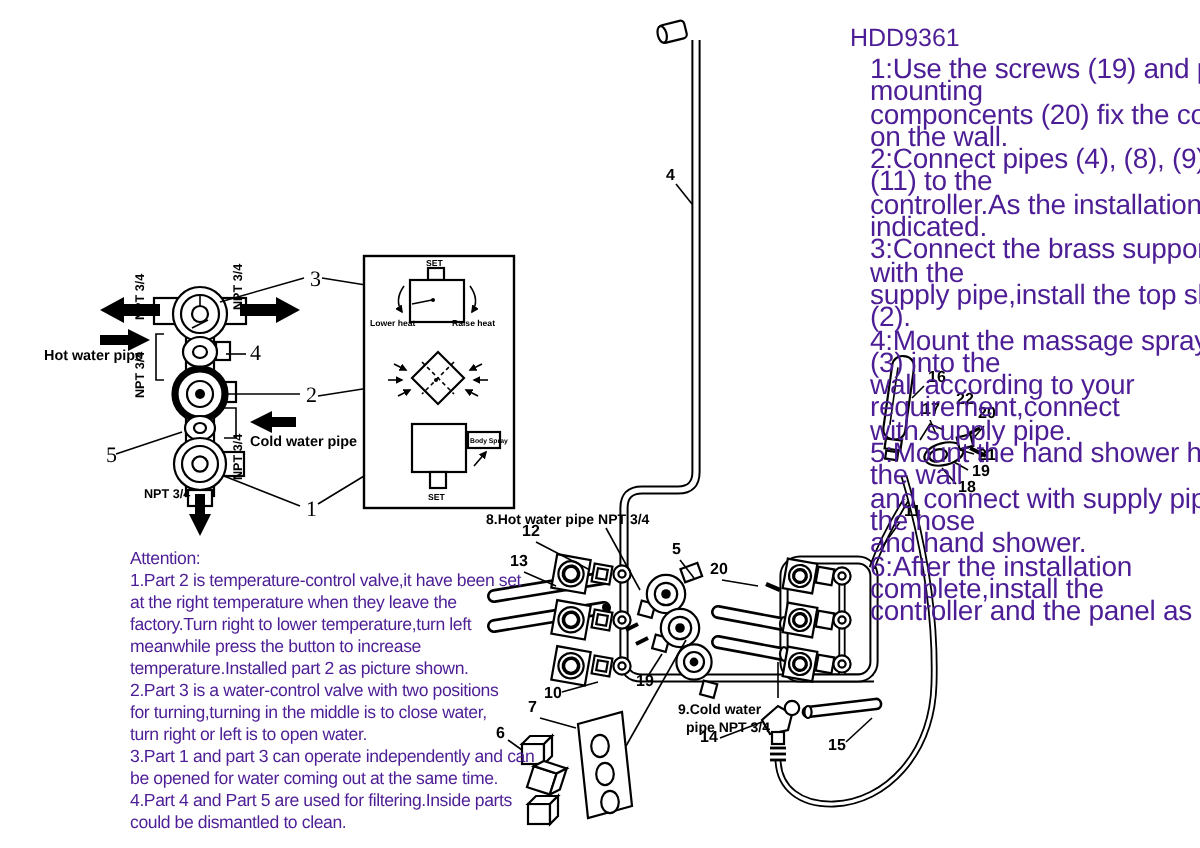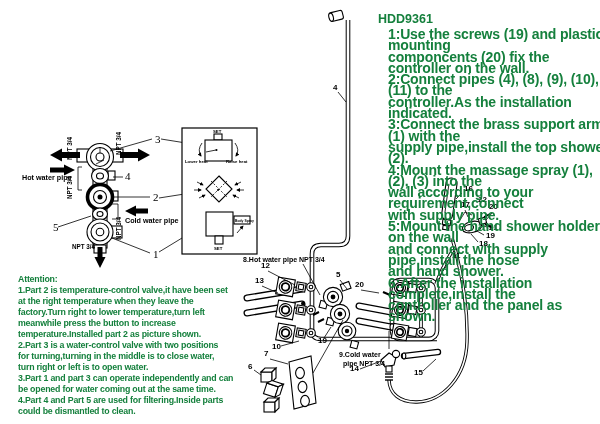--- a/index.html
+++ b/index.html
@@ -5,7 +5,7 @@
   html,body{margin:0;padding:0;background:#fff;}
   .page{position:relative;width:600px;height:424px;background:#fff;overflow:hidden;
         font-family:"Liberation Sans",sans-serif;color:#000;}
-  .txt{position:absolute;white-space:pre-line;font-weight:bold;color:#15803d;}
+  .txt{position:absolute;white-space:pre-line;font-weight:normal;color:#4c1d95;margin-left:47px;}
   .title{left:378px;top:12px;font-size:12.5px;letter-spacing:0;}
   .instructions{left:388px;top:29px;width:222px;font-size:14px;line-height:11.3px;letter-spacing:-0.15px;}
   .attention{left:18px;top:274px;width:240px;font-size:8.8px;line-height:11px;letter-spacing:-0.2px;}

